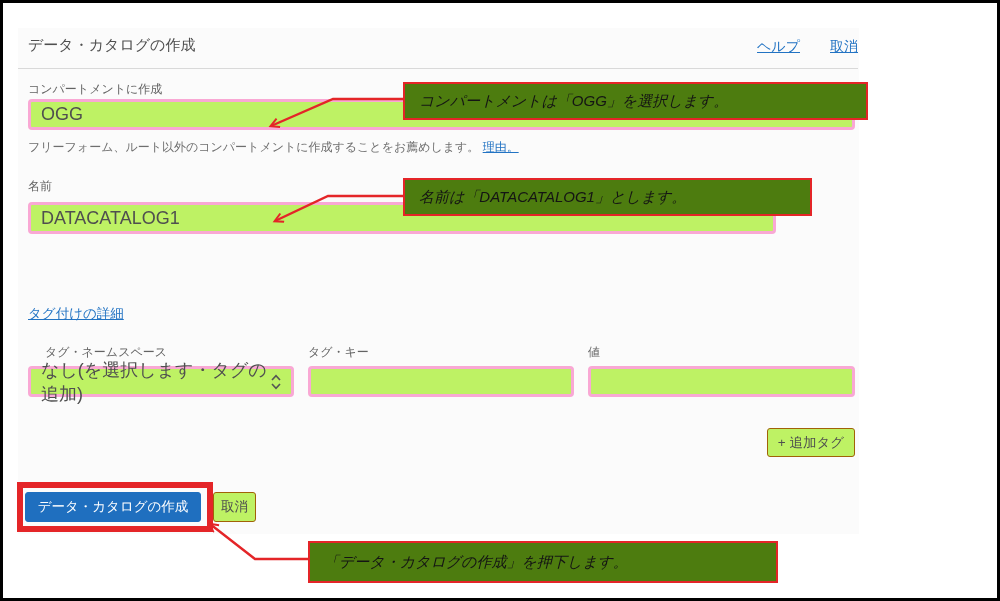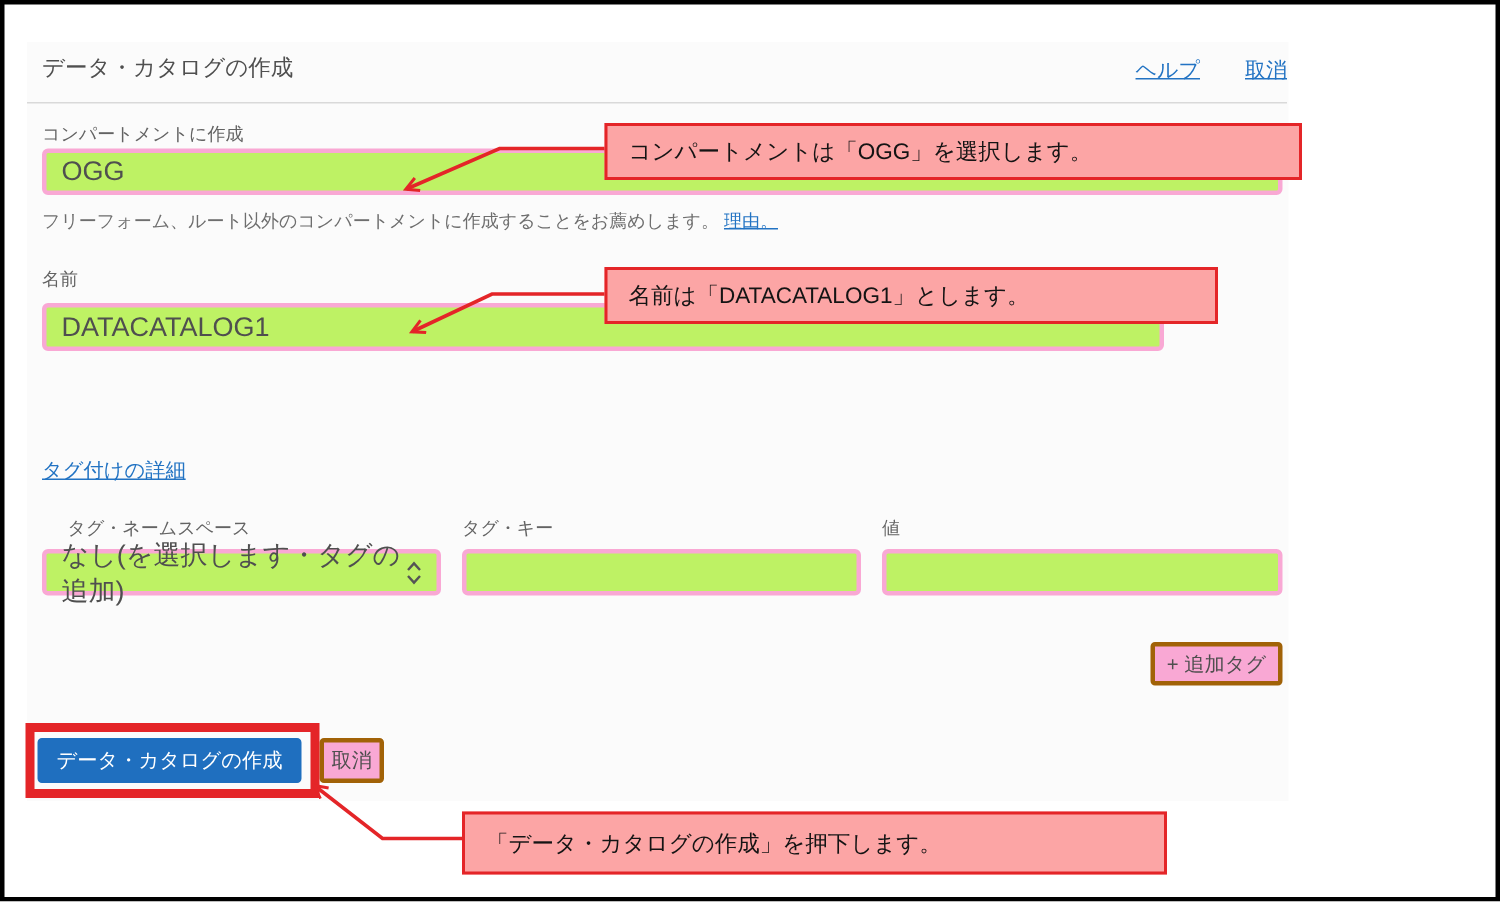--- a/index.html
+++ b/index.html
@@ -43,9 +43,9 @@
     border:6px solid var(--accent-red);background:transparent;z-index:4;pointer-events:none;
   }
   .callout{
-    position:absolute;background:#fca5a5;border:2px solid var(--accent-red);
+    position:absolute;background:#4d7c0f;border:2px solid var(--accent-red);
     display:flex;align-items:center;padding:0 14px;font-size:15px;color:#141414;
-    z-index:5;white-space:nowrap;
+    z-index:5;white-space:nowrap;font-style:italic;
   }
   .arrows{position:absolute;left:0;top:0;width:994px;height:595px;z-index:6;pointer-events:none;}
 </style>

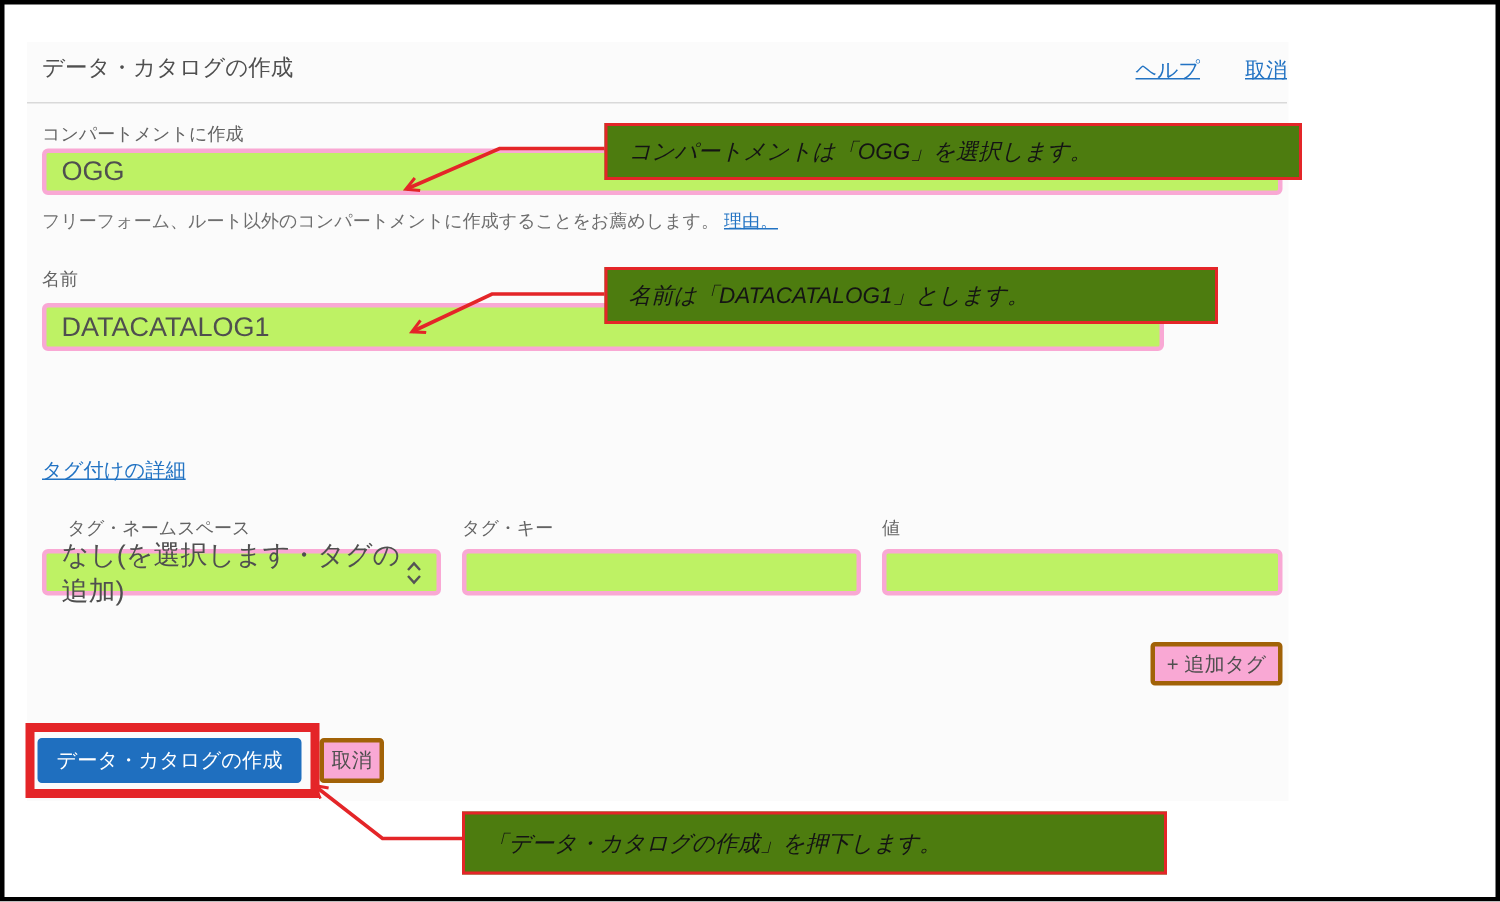--- a/index.html
+++ b/index.html
@@ -36,7 +36,7 @@
     position:absolute;display:flex;align-items:center;justify-content:center;
     font-size:13.5px;border-radius:3px;cursor:pointer;white-space:nowrap;
   }
-  .btn-light{background:#f9a8d4;border:3px solid #a16207;color:#4f4f4f;}
+  .btn-light{background:#bef264;border:1px solid #a16207;color:#4f4f4f;}
   .btn-primary{background:var(--primary-blue);border:1px solid var(--primary-blue);color:#fff;}
   .highlight-rect{
     position:absolute;left:14px;top:479px;width:196px;height:50px;

